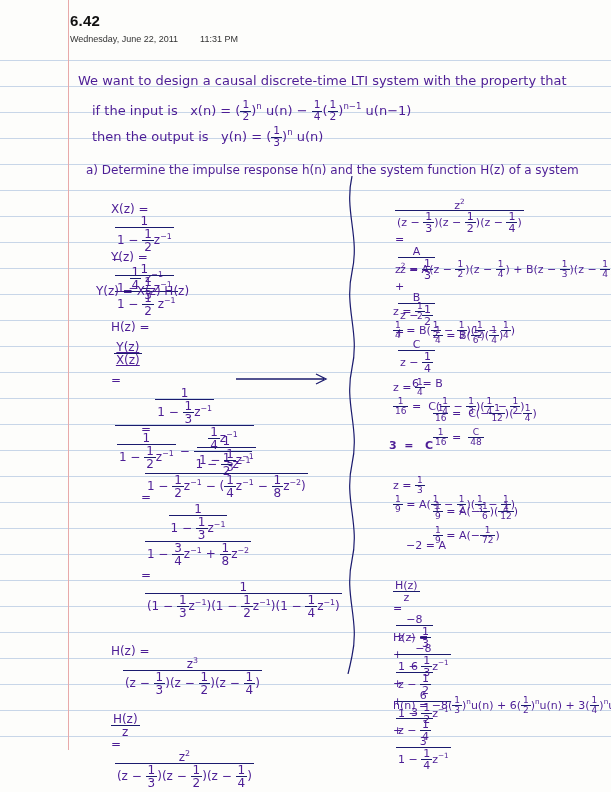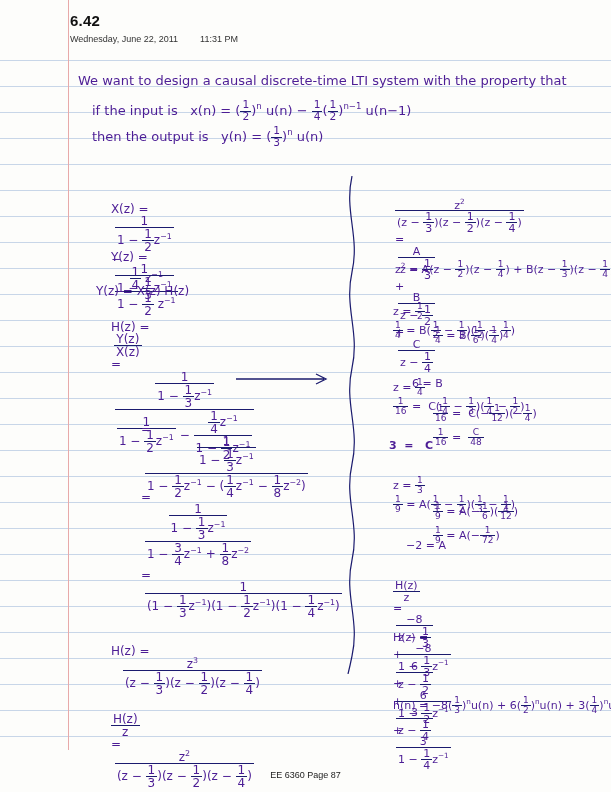--- a/index.html
+++ b/index.html
@@ -152,6 +152,7 @@
     <div class="hw sz-lg" style="left:92px; top:100px;">if the input is   x(n) = (<span class="frac"><span class="num">1</span><span class="den">2</span></span>)<sup>n</sup> u(n) − <span class="frac"><span class="num">1</span><span class="den">4</span></span>(<span class="frac"><span class="num">1</span><span class="den">2</span></span>)<sup>n−1</sup> u(n−1)</div>
     <div class="hw sz-lg" style="left:92px; top:126px;">then the output is   y(n) = (<span class="frac"><span class="num">1</span><span class="den">3</span></span>)<sup>n</sup> u(n)</div>
 
+    <div class="hw sz-md" style="left:86px; top:164px;">a) Determine the impulse response h(n) and the system function H(z) of a system</div>
 
     <div class="hw sz-md" style="left:88px; top:190px;">
       X(z) =

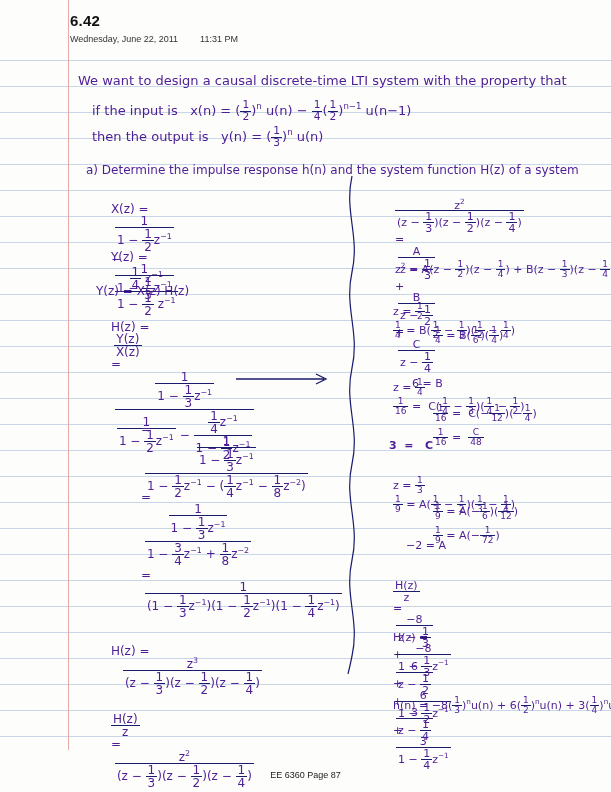--- a/index.html
+++ b/index.html
@@ -170,7 +170,7 @@
 
     <div class="hw sz-md" style="left:88px; top:308px;">
       H(z) =
-      <span class="frac bigfrac" style="margin:0 3px;"><span class="num">Y(z)</span><span class="den">X(z)</span></span>
+      <span class="frac bigfrac" style="margin:8px 3px;text-decoration:underline;"><span class="num">Y(z)</span><span class="den">X(z)</span></span>
       =
       <span class="frac bigfrac" style="margin:0 4px;"><span class="num"><span class="frac bigfrac"><span class="num">1</span><span class="den">1 − <span class="frac"><span class="num">1</span><span class="den">3</span></span>z<sup>−1</sup></span></span></span><span class="den"><span class="frac bigfrac"><span class="num">1</span><span class="den">1 − <span class="frac"><span class="num">1</span><span class="den">2</span></span>z<sup>−1</sup></span></span> − <span class="frac bigfrac"><span class="num"><span class="frac"><span class="num">1</span><span class="den">4</span></span>z<sup>−1</sup></span><span class="den">1 − <span class="frac"><span class="num">1</span><span class="den">2</span></span>z<sup>−1</sup></span></span></span></span>
     </div>

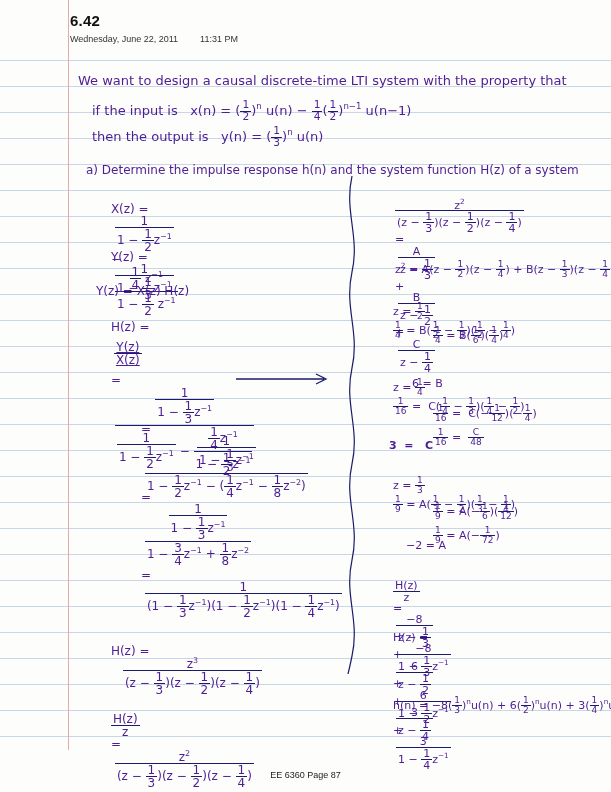--- a/index.html
+++ b/index.html
@@ -277,7 +277,6 @@
 
   </div>
 
-  <div id="footer">EE 6360 Page 87</div>
 </div>
 
 </body></html>

